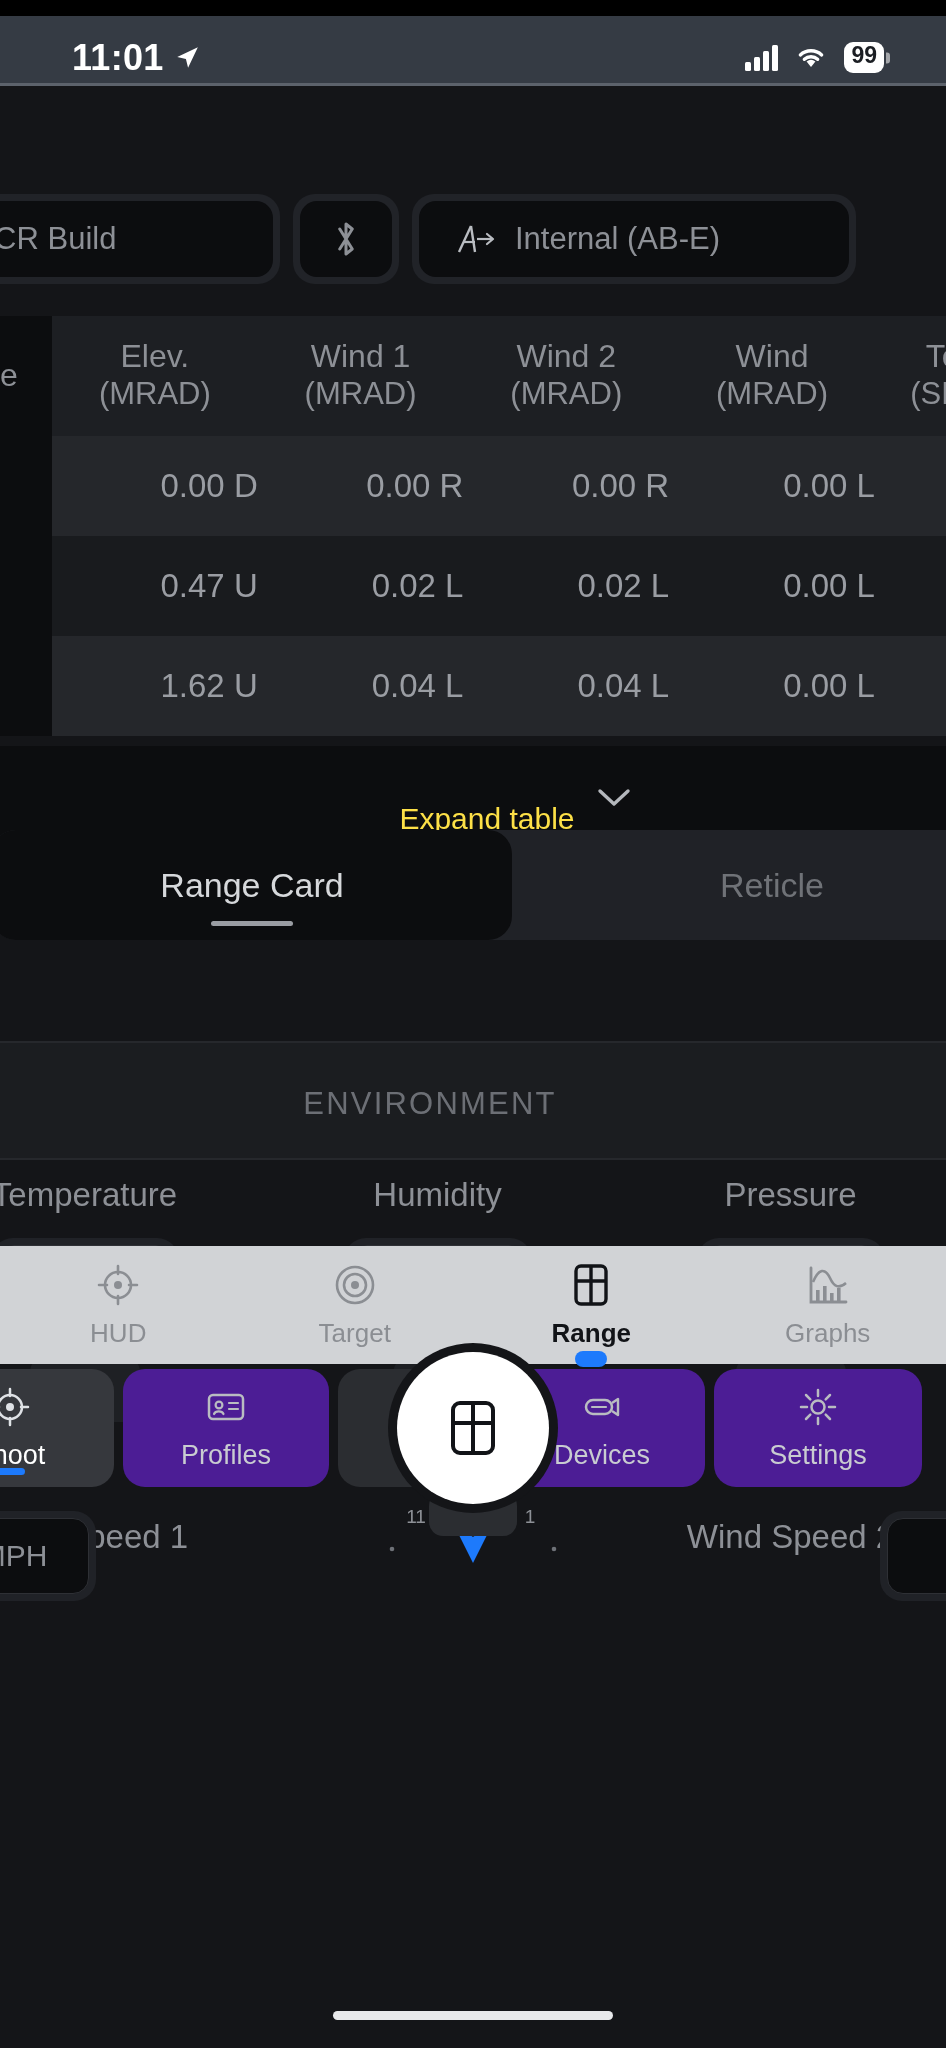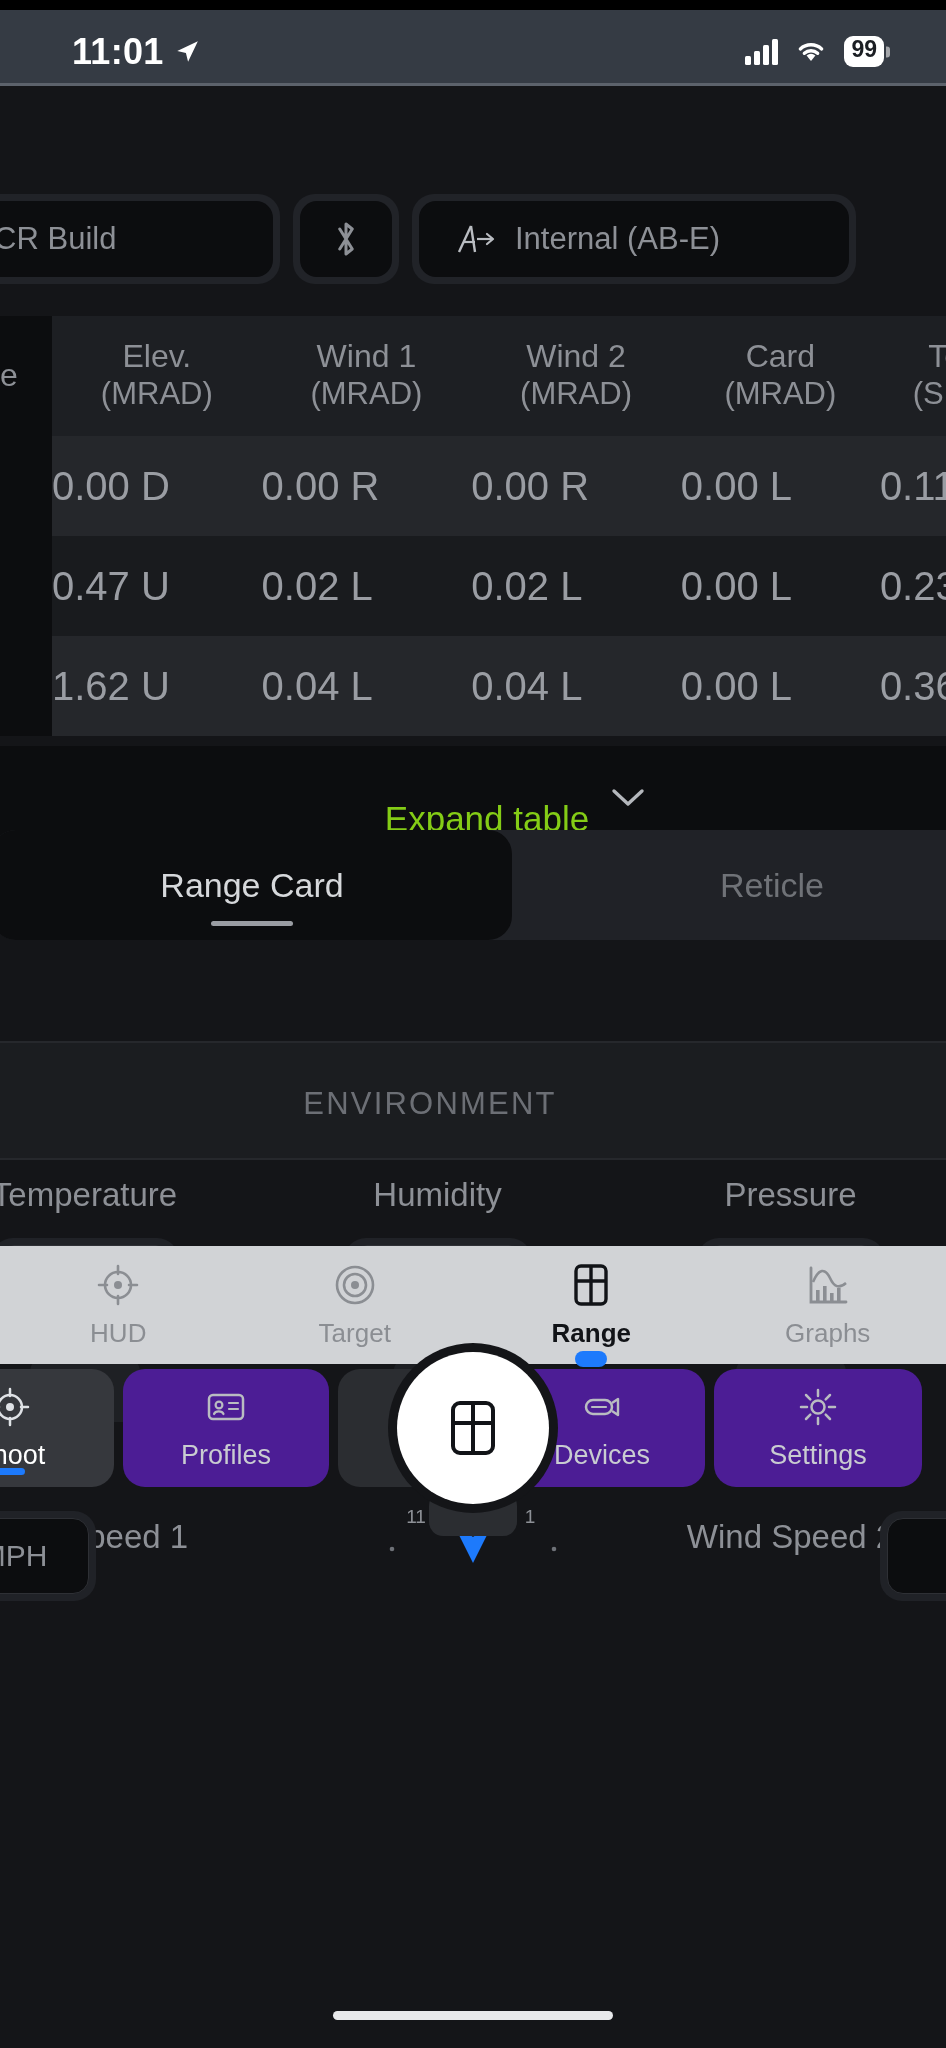--- a/index.html
+++ b/index.html
@@ -13,7 +13,7 @@
 
   
   .status-bar{
-    position:absolute; top:10px; left:0; width:946px; height:83px;
+    position:absolute; top:16px; left:0; width:946px; height:83px;
     background:#353b44; border-radius:0 0 0 0;
     display:flex; align-items:center; justify-content:space-between;
     padding:0 62px 0 72px;

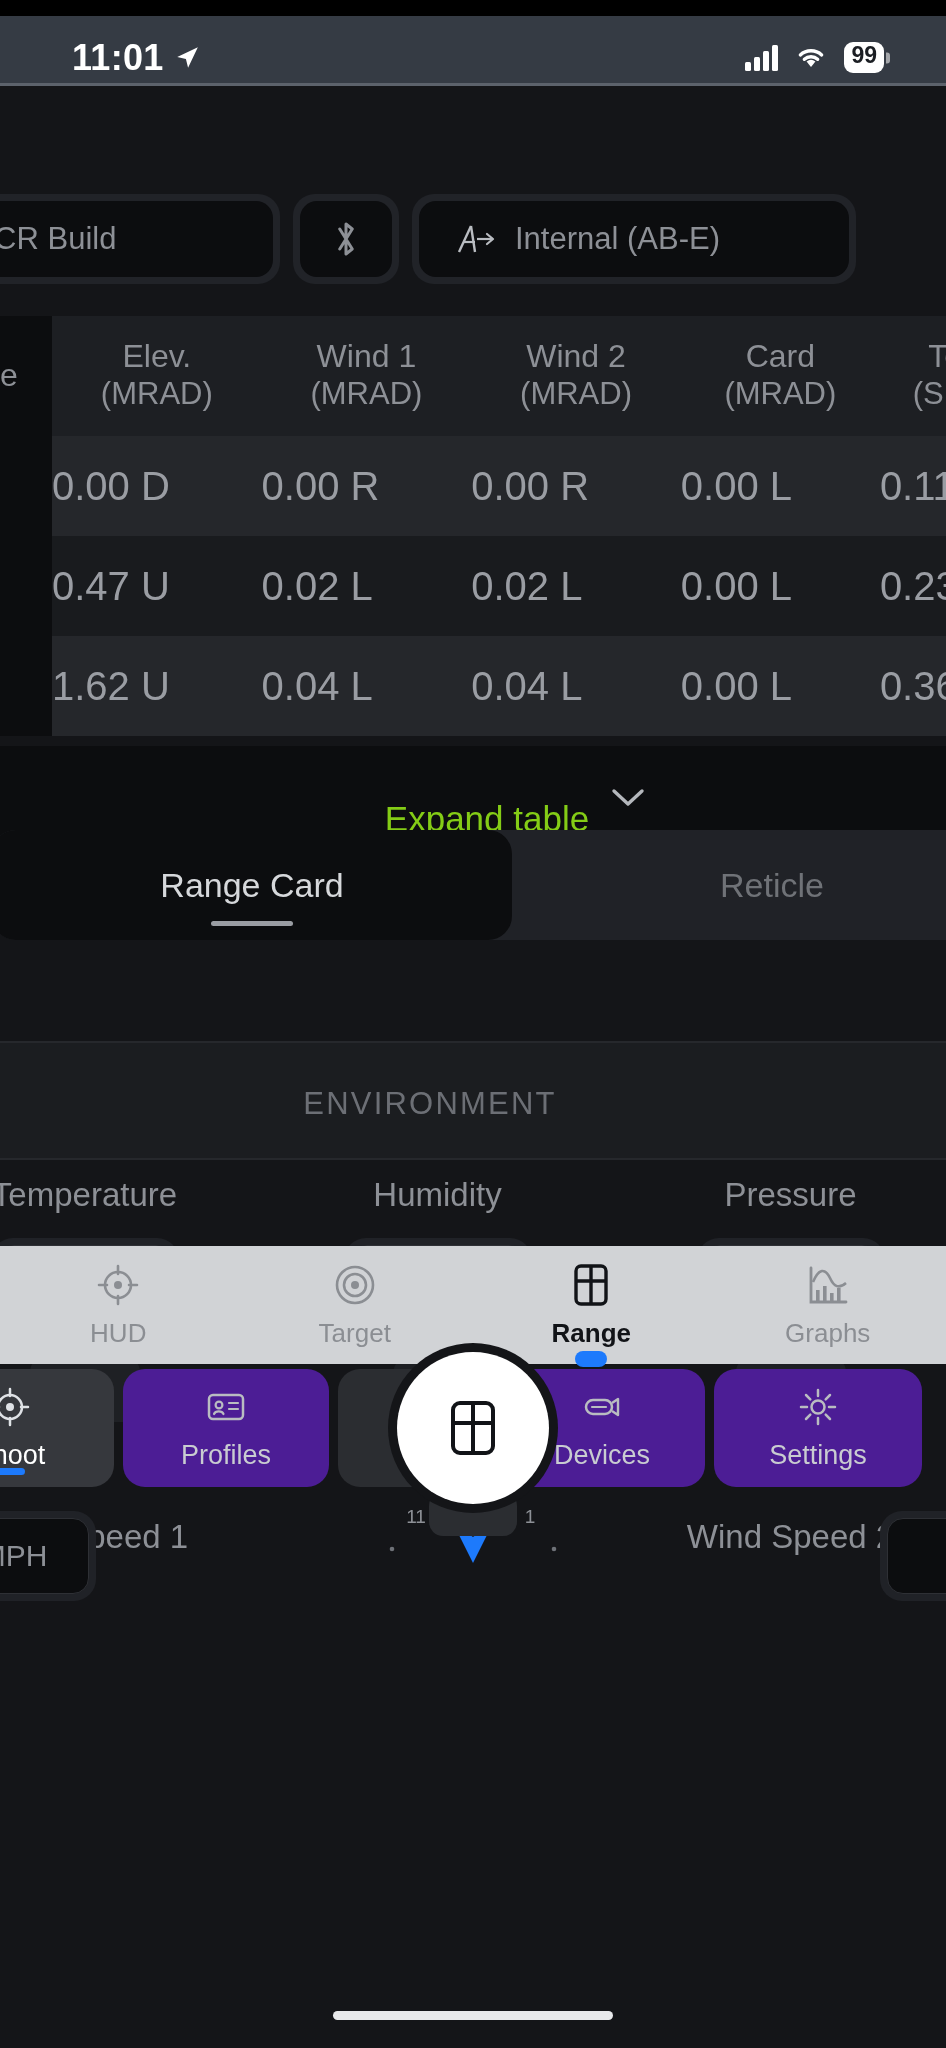--- a/index.html
+++ b/index.html
@@ -321,7 +321,7 @@
             <span class="unit">(MRAD)</span>
           </th>
           <th>
-            <span>Card</span>
+            <span>Wind</span>
             <span class="unit">(MRAD)</span>
           </th>
           <th>

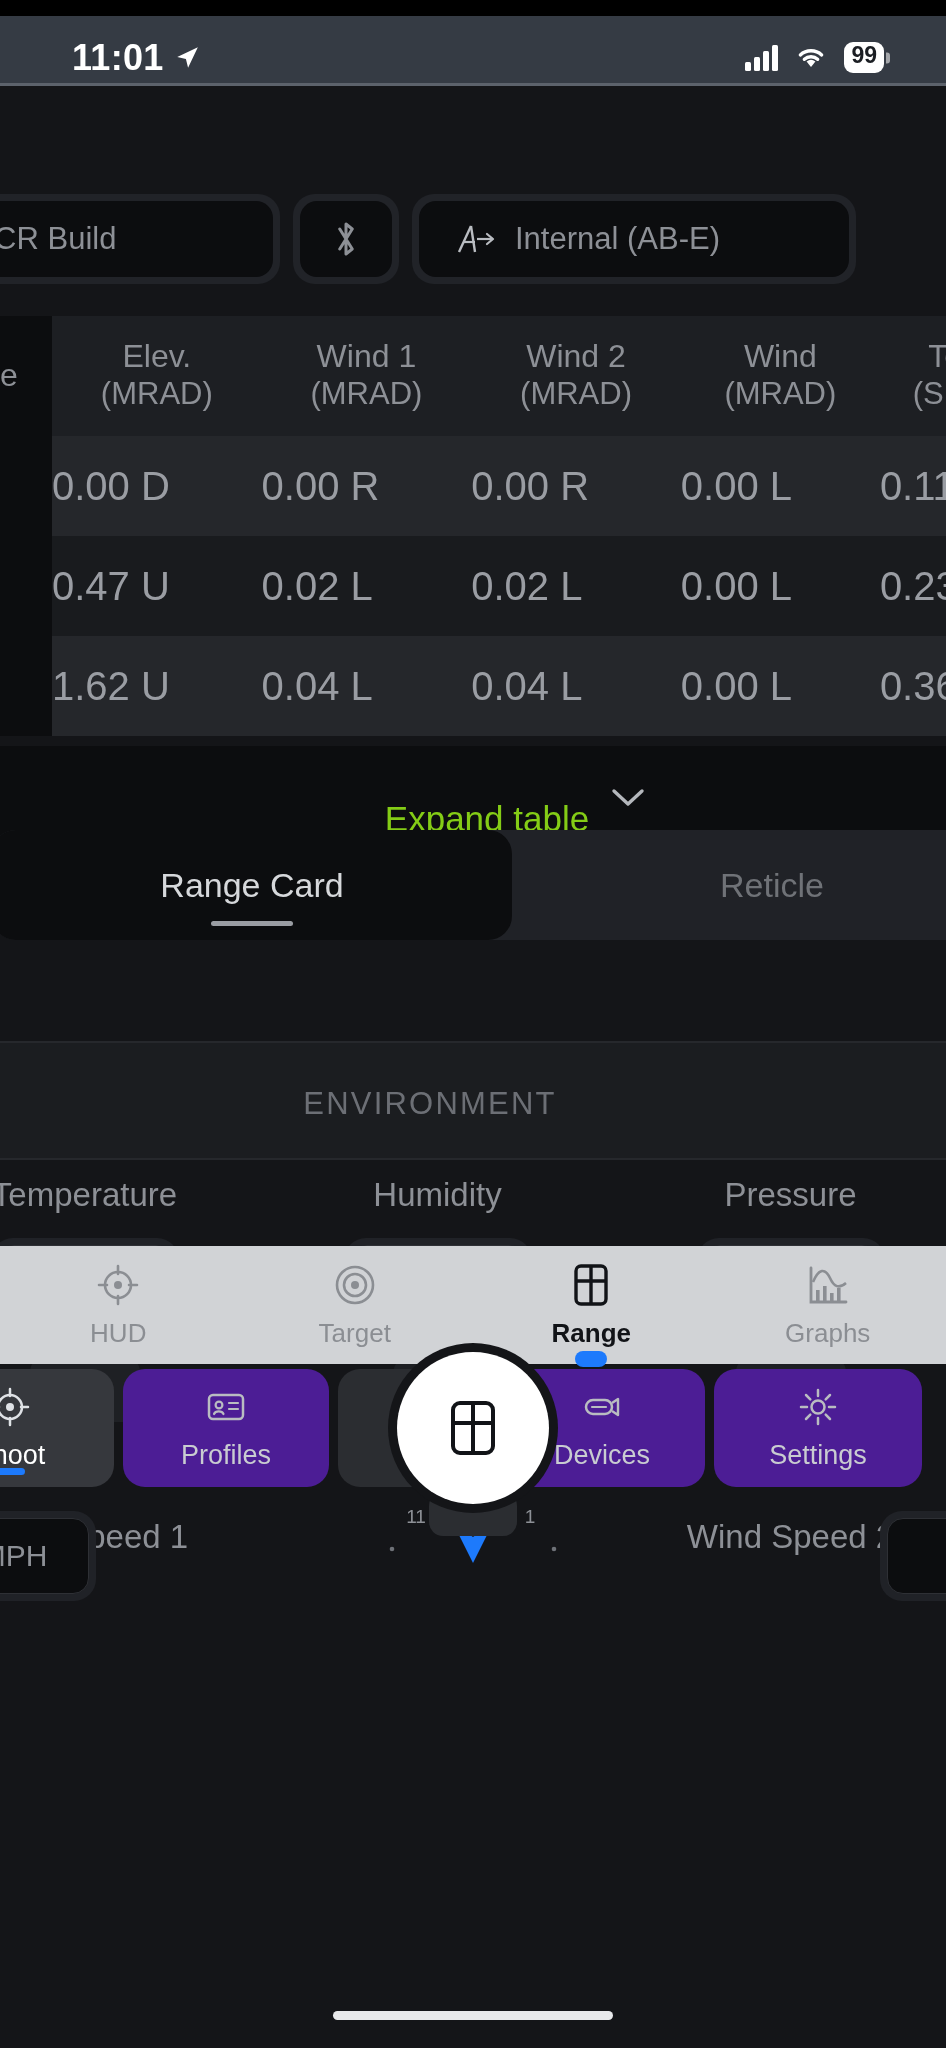--- a/index.html
+++ b/index.html
@@ -85,7 +85,7 @@
   }
   .tbl th.first-col{ color:#8d9096; font-size:32px; text-align:left; padding-left:0;}
   .tbl td{
-    font-size:40px; color:#9a9da3; text-align:left; height:100px;
+    font-size:33px; color:#9a9da3; text-align:right; height:100px;
     padding:0;
   }
   .tbl tr.r-odd td{ background:#25272b; }

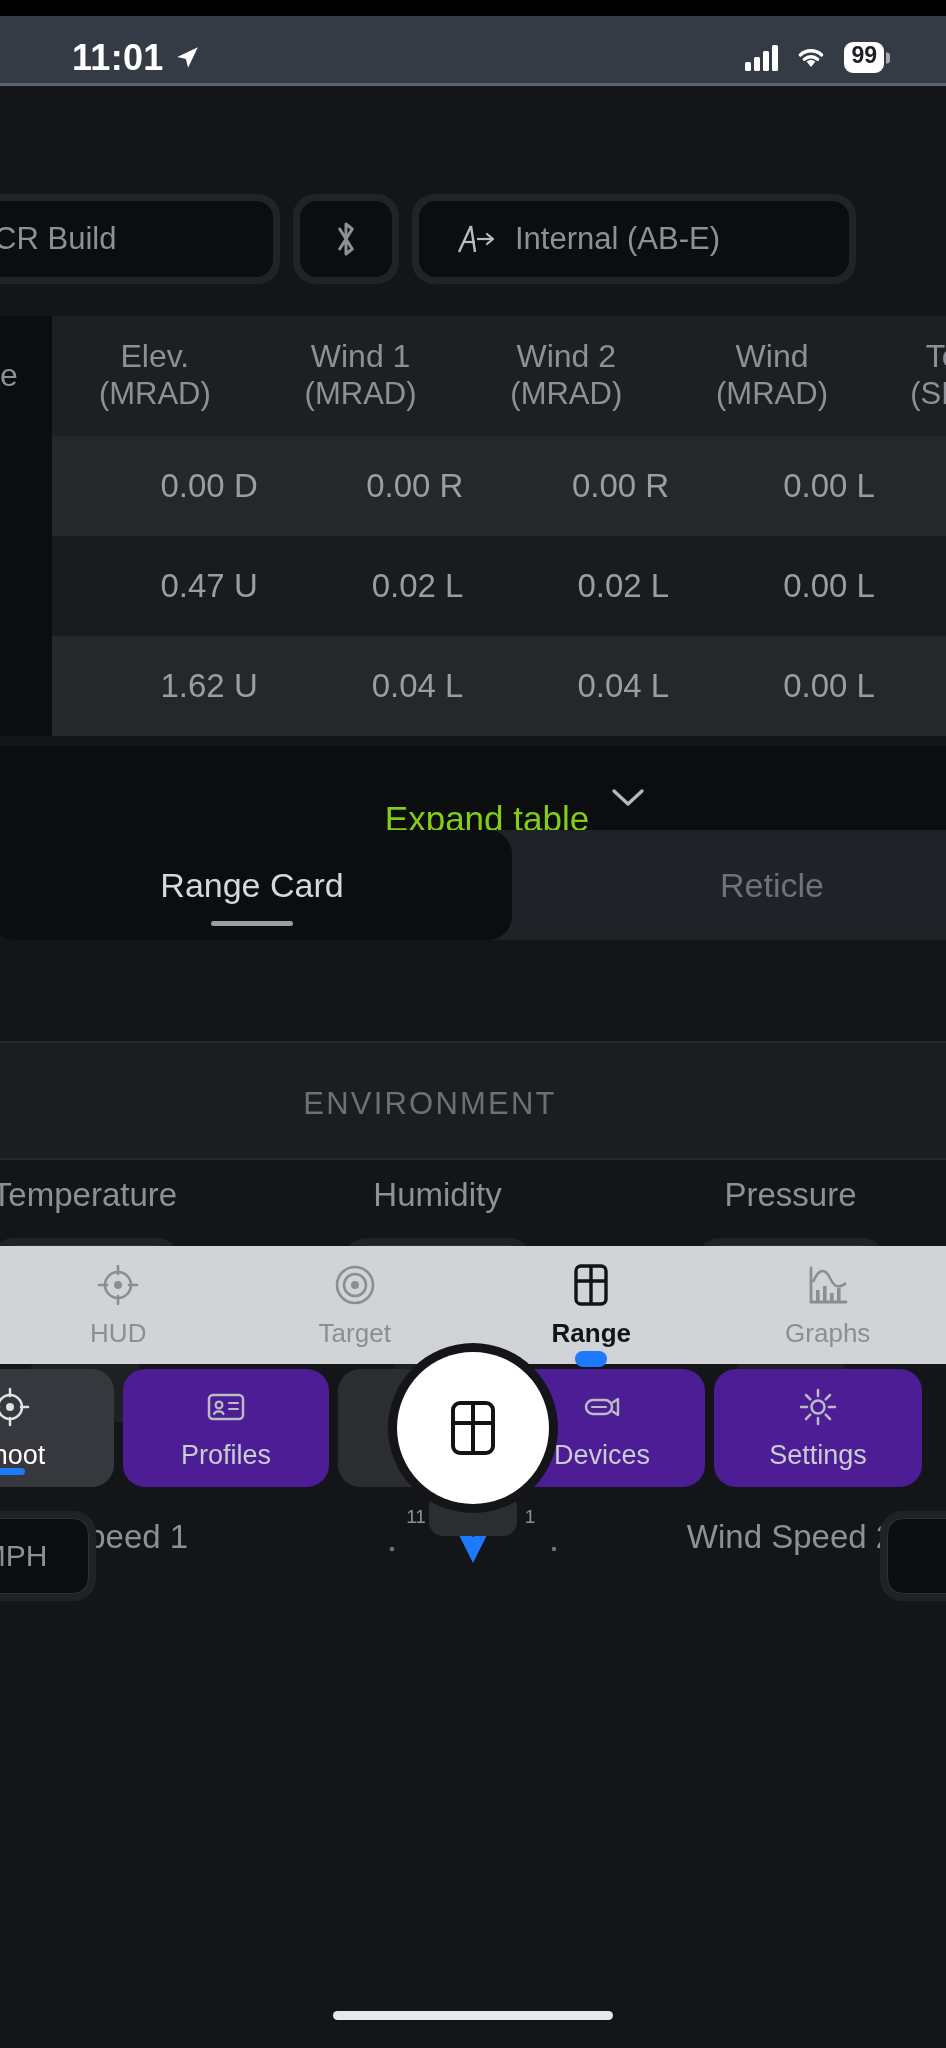--- a/index.html
+++ b/index.html
@@ -98,7 +98,7 @@
     background:#0c0d0f; border-radius:0 24px 24px 0;
     display:flex; align-items:center; justify-content:center; gap:22px;
   }
-  .expand-label{ color:#84cc16; font-size:35px;margin-top:44px; }
+  .expand-label{ color:#fde047; font-size:30px;margin-top:44px; }
   .chev{ width:34px; height:20px; display:block; }
   .expand-shadow{
     position:absolute; top:645px; left:840px; width:120px; height:120px;

